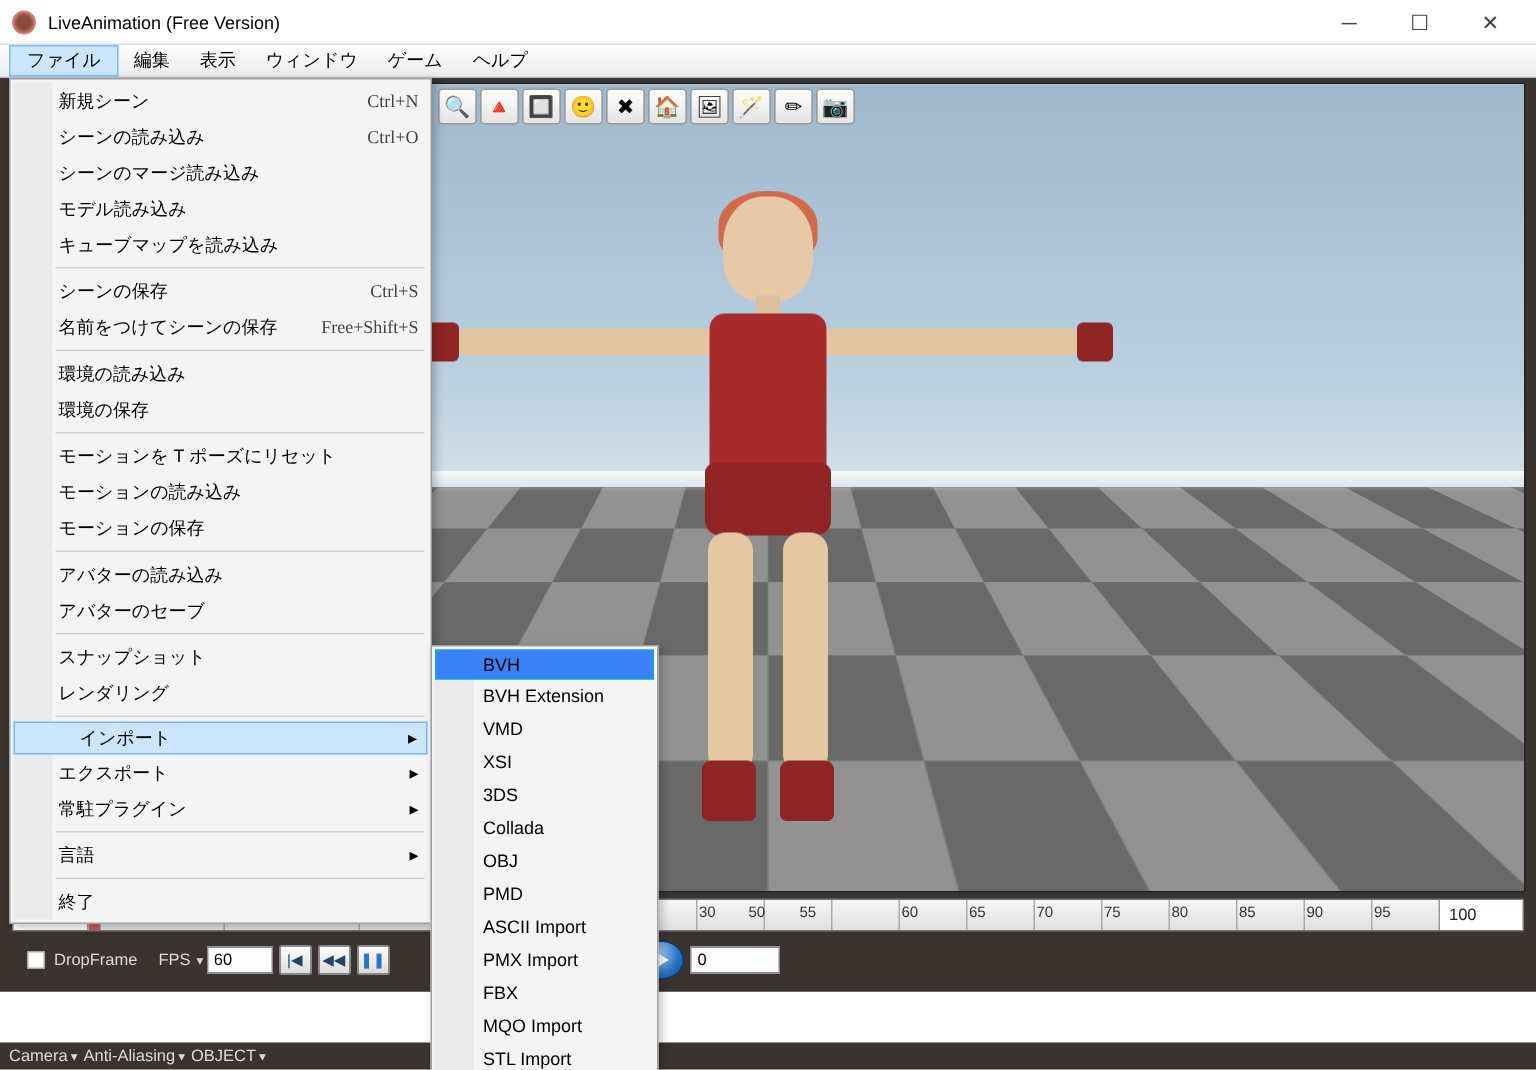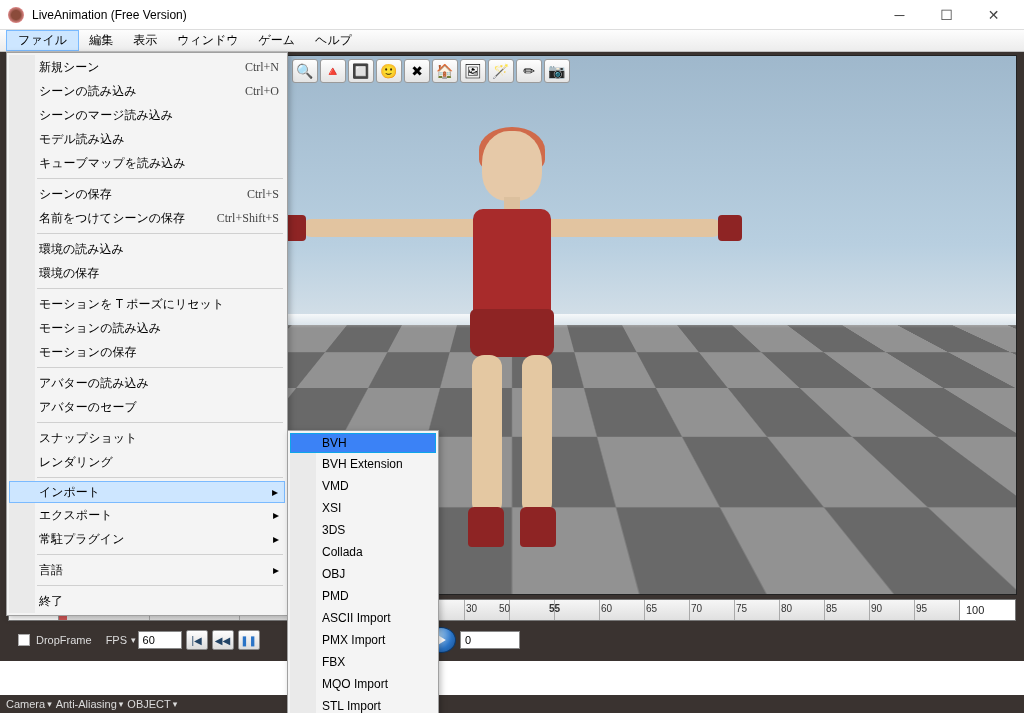--- a/index.html
+++ b/index.html
@@ -239,7 +239,7 @@
     </div>
     <div class="row">
       <span>名前をつけてシーンの保存</span>
-      <span class="shortcut">Ctrl+Shift+S</span>
+      <span class="shortcut">Free+Shift+S</span>
     </div>
     <div class="sep"></div>
     <div class="row">

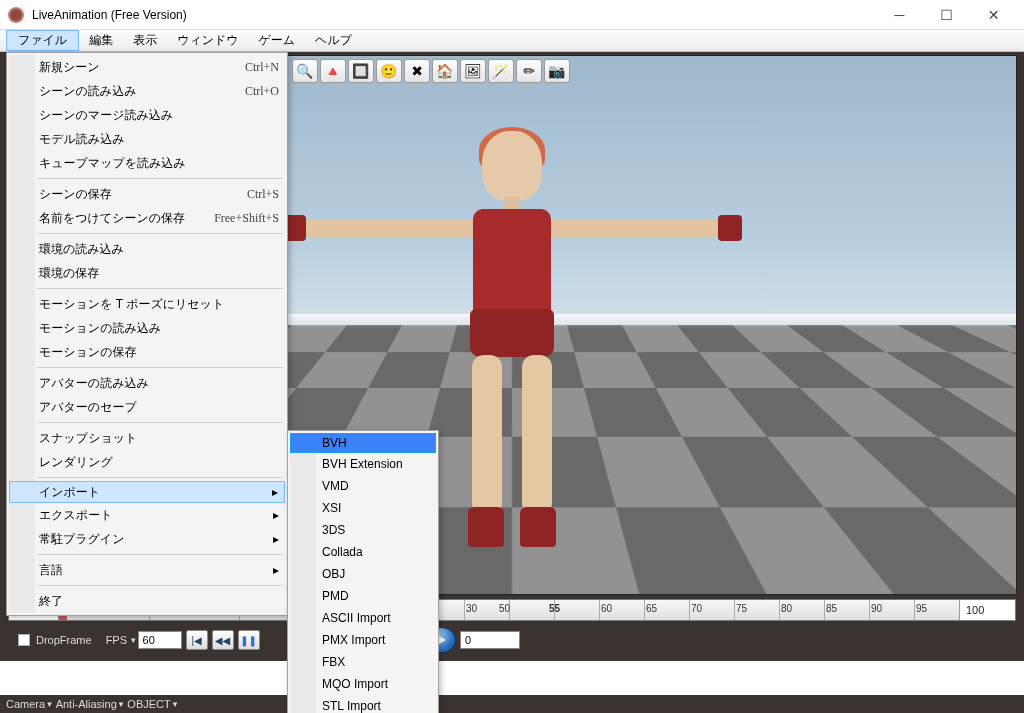--- a/index.html
+++ b/index.html
@@ -77,7 +77,7 @@
 .dropdown .row{display:flex; align-items:center; height:24px; padding:0 6px 0 30px; position:relative; white-space:nowrap;}
 .dropdown .row .shortcut{margin-left:auto; color:#444;font-family:Liberation Serif, serif;}
 .dropdown .row .arrow{margin-left:auto;}
-.dropdown .row.sel{background:#cde6ff; border:1px solid #7abaff; height:22px; padding-left:29px;}
+.dropdown .row.sel{background:#cde6ff; border:1px solid #7abaff; height:22px; padding-left:43px;}
 .dropdown .sep{height:1px; background:#d0d0d0; margin:3px 2px 3px 28px;}
 .dropdown .gutter{position:absolute; left:2px; top:2px; bottom:2px; width:26px; background:#eaeaea;}
 

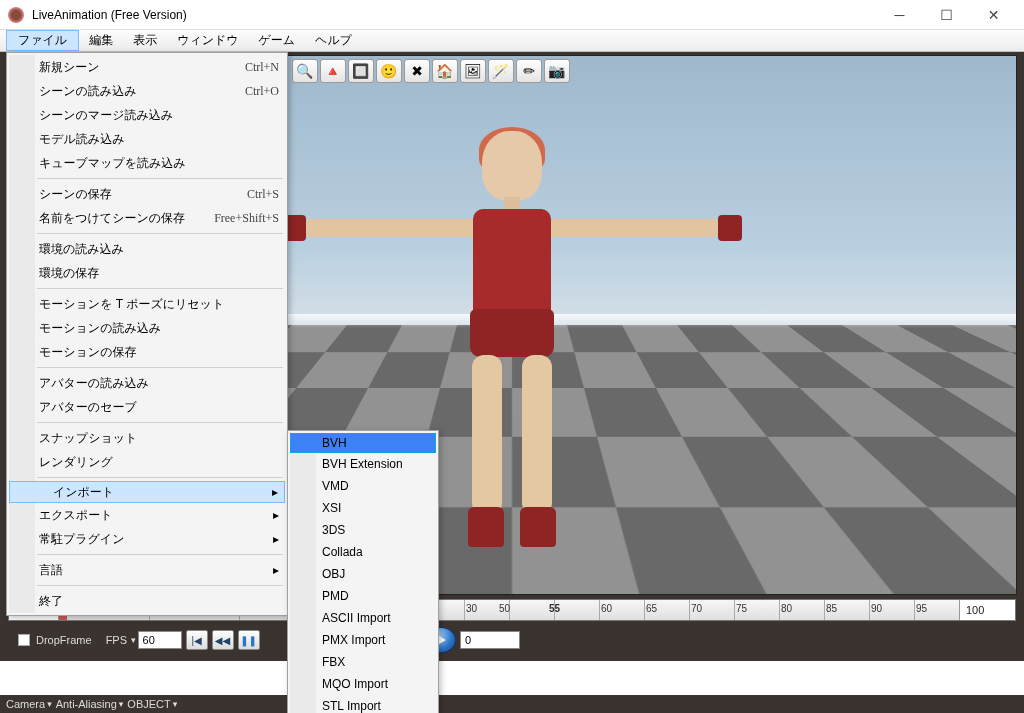--- a/index.html
+++ b/index.html
@@ -161,7 +161,7 @@
           <div class="tick" style="left: 450px;"></div>
           <div class="ticklbl" style="left: 440px;">50</div>
           <div class="tick" style="left: 495px;"></div>
-          <div class="ticklbl" style="left: 490px; font-weight: bold;">55</div>
+          <div class="ticklbl" style="left: 474px;">55</div>
           <div class="tick" style="left: 540px;"></div>
           <div class="ticklbl" style="left: 542px;">60</div>
           <div class="tick" style="left: 585px;"></div>

